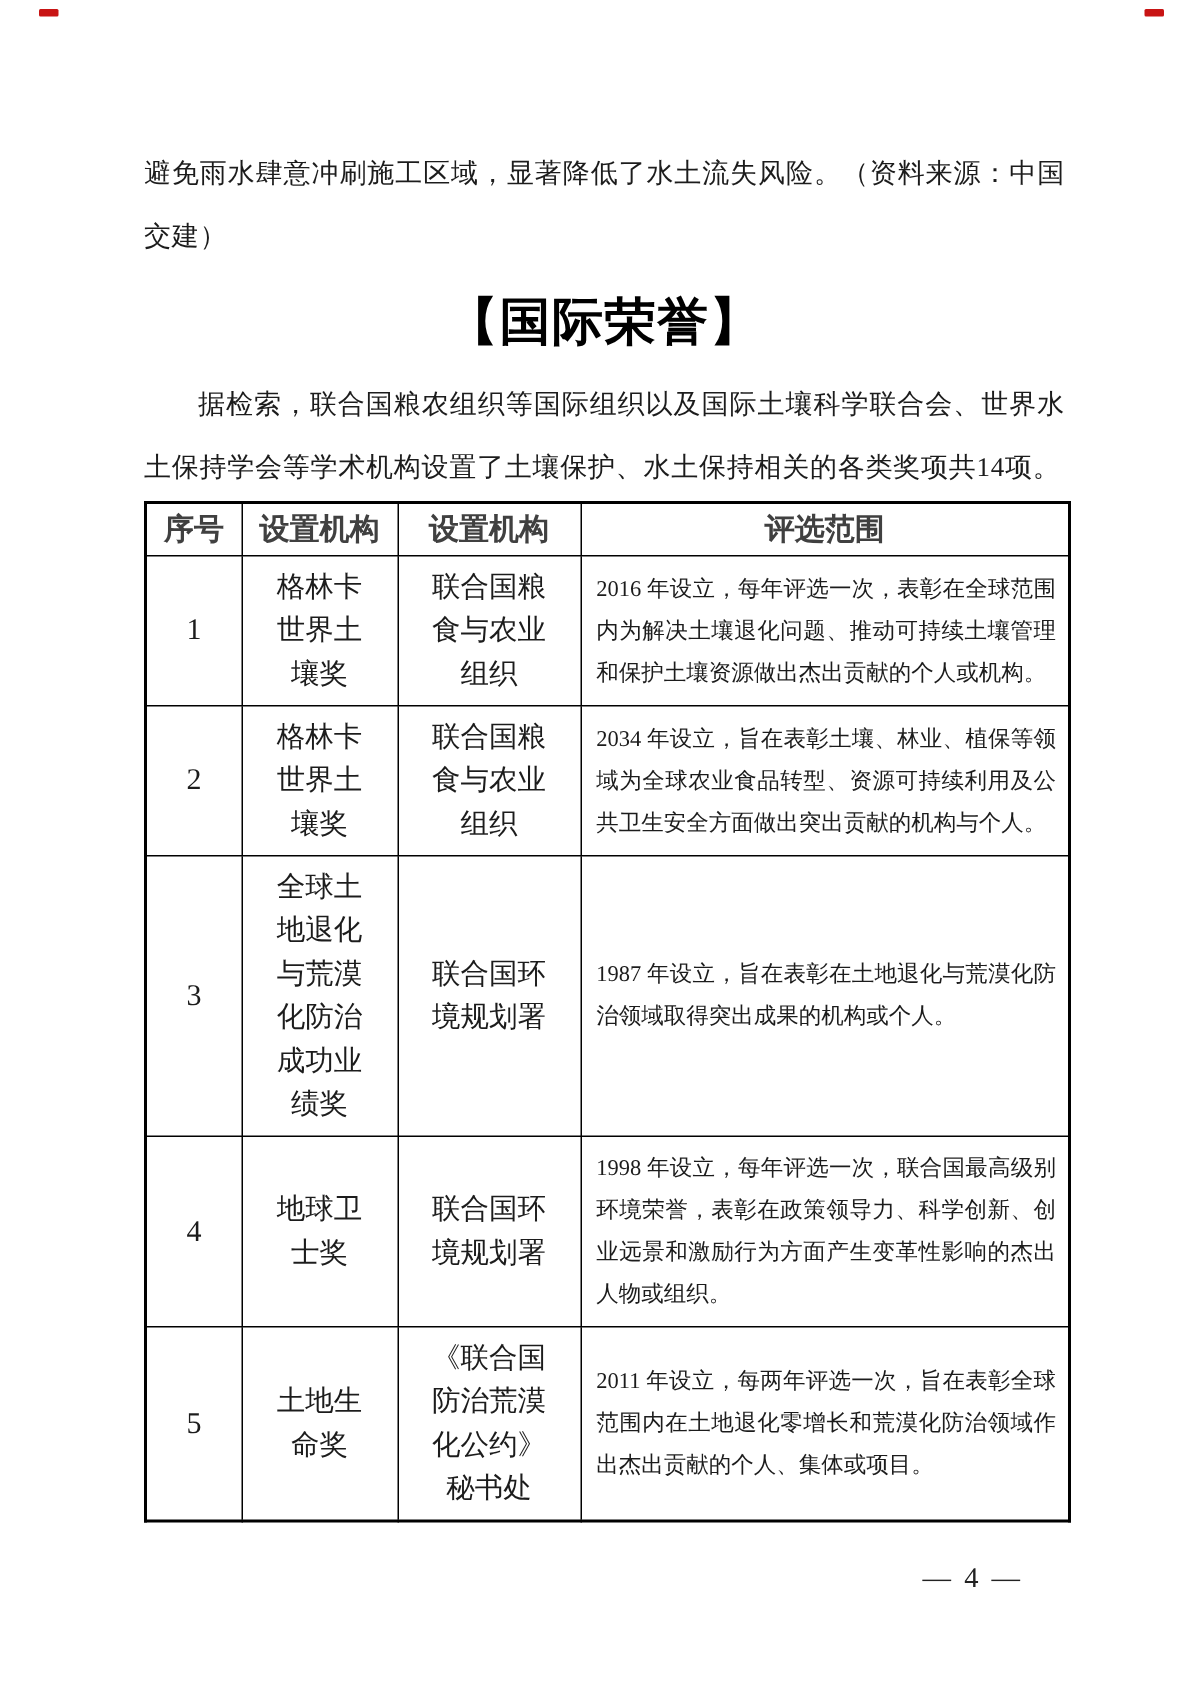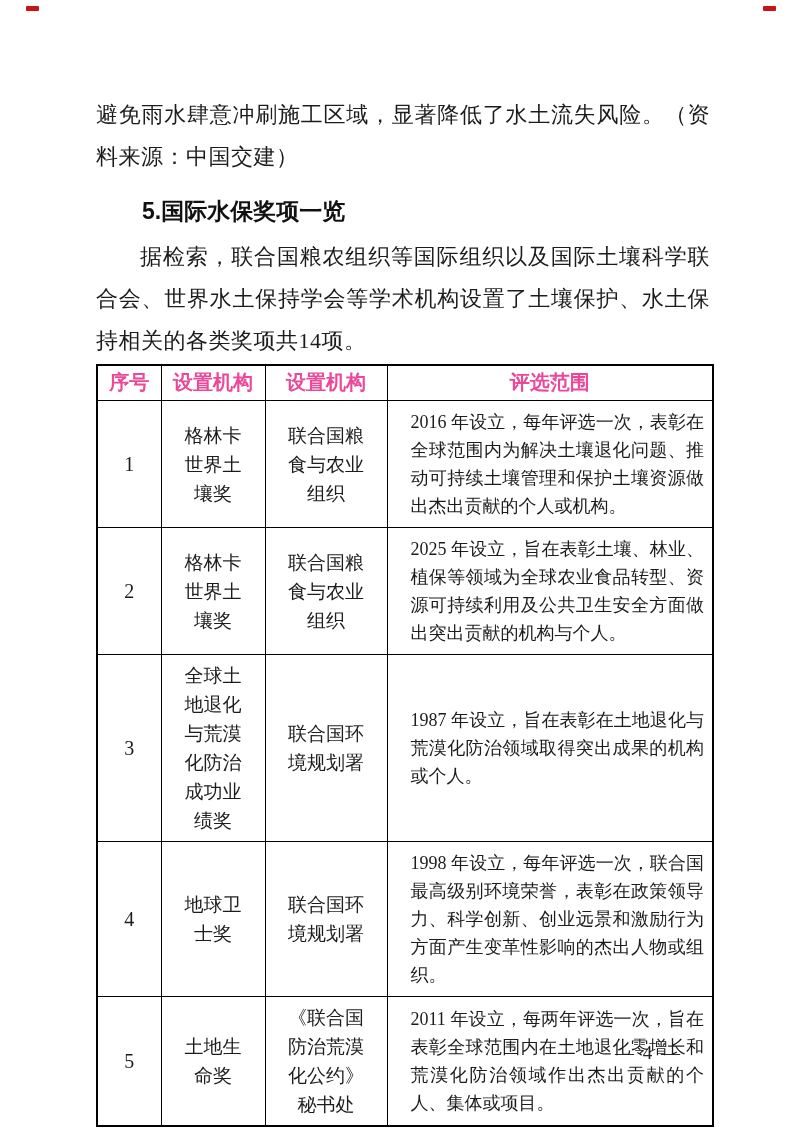--- a/index.html
+++ b/index.html
@@ -29,7 +29,7 @@
 
   .para {
     margin: 0;
-    font-size: 22px;
+    font-size: 18px;
     line-height: 42px;
     text-align: justify;
     letter-spacing: 0.5px;

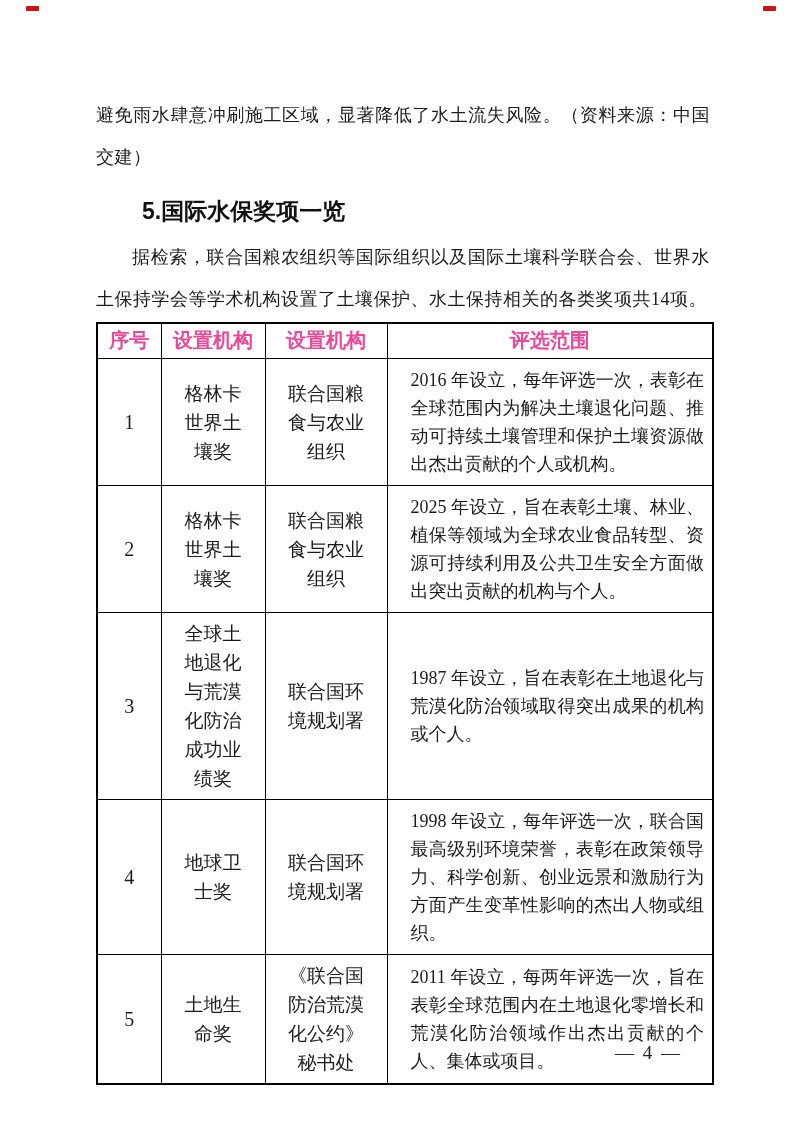--- a/index.html
+++ b/index.html
@@ -125,6 +125,7 @@
 
   <p class="para">避免雨水肆意冲刷施工区域，显著降低了水土流失风险。（资料来源：中国交建）</p>
 
+  <h1 class="big-heading">【国际荣誉】</h1>
 
   <h2 class="item-title">5.国际水保奖项一览</h2>
 

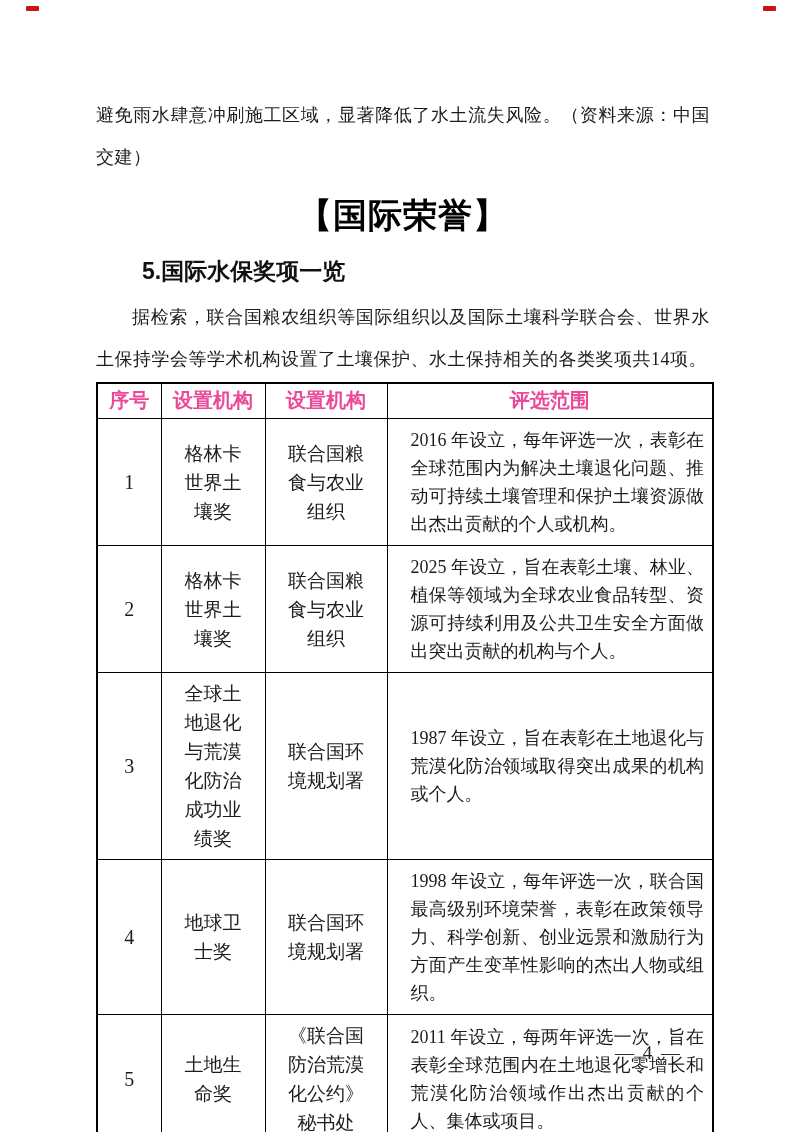--- a/index.html
+++ b/index.html
@@ -127,7 +127,6 @@
 
   <h1 class="big-heading">【国际荣誉】</h1>
 
-  <h2 class="item-title">5.国际水保奖项一览</h2>
 
   <p class="para indent item-para">据检索，联合国粮农组织等国际组织以及国际土壤科学联合会、世界水土保持学会等学术机构设置了土壤保护、水土保持相关的各类奖项共14项。</p>
 

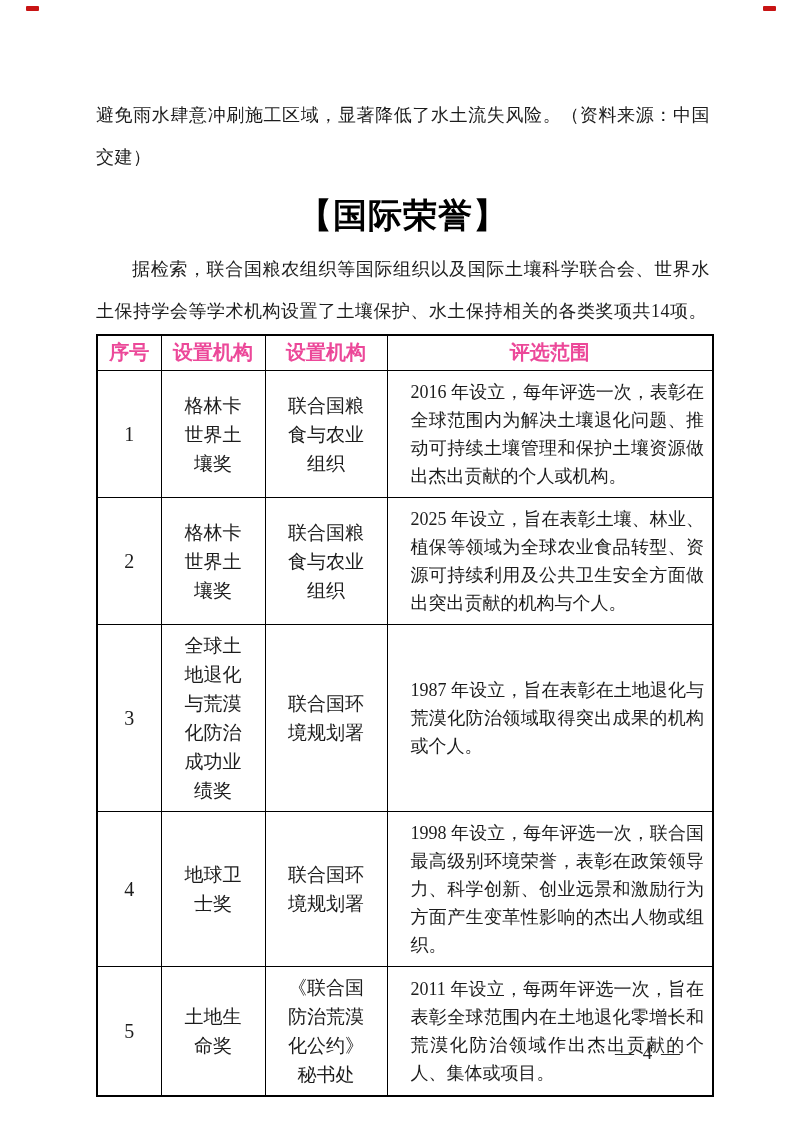--- a/index.html
+++ b/index.html
@@ -82,7 +82,7 @@
     font-weight: bold;
     font-size: 20px;
     padding: 3px 0 4px 0;
-    color: #ec4899;
+    color: #404040;
     text-align: center;
   }
   td.c-no {

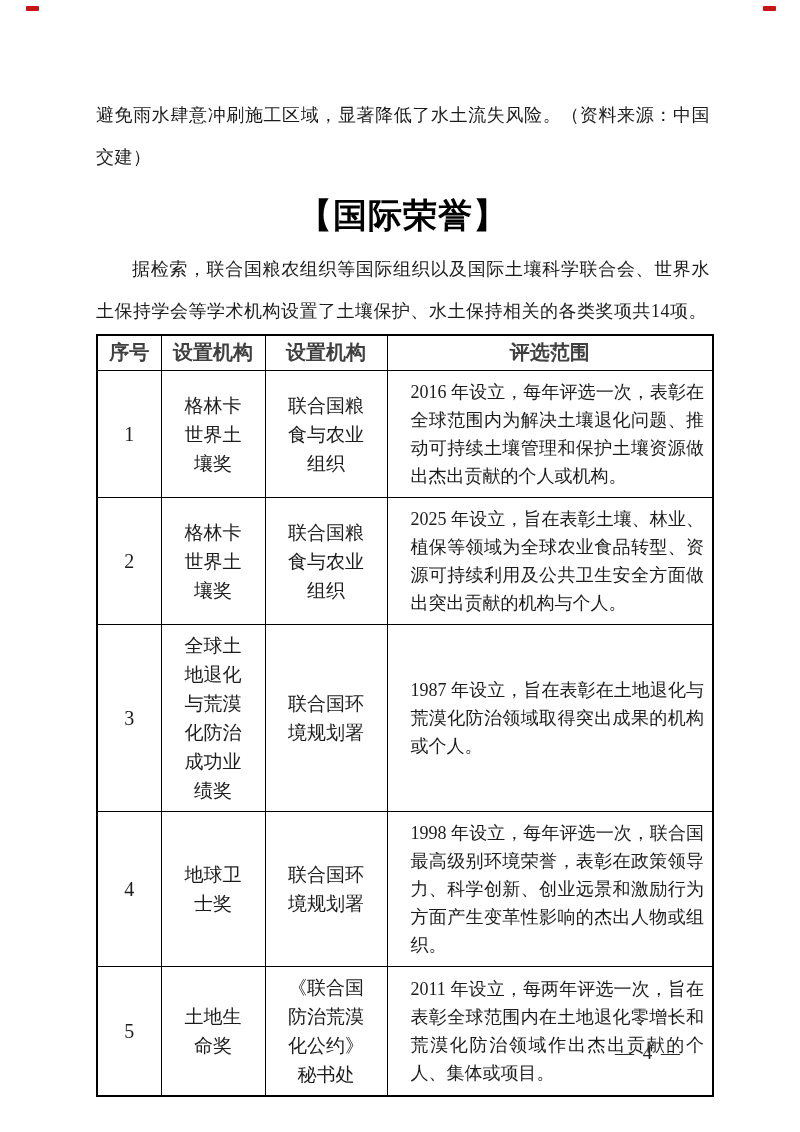--- a/index.html
+++ b/index.html
@@ -100,9 +100,9 @@
   td.c-scope {
     text-align: justify;
     vertical-align: middle;
-    font-size: 18px;
+    font-size: 15px;
     line-height: 28px;
-    padding: 7px 8px 7px 23px;
+    padding: 7px 8px 7px 10px;
     border-radius: 17px;
   }
 

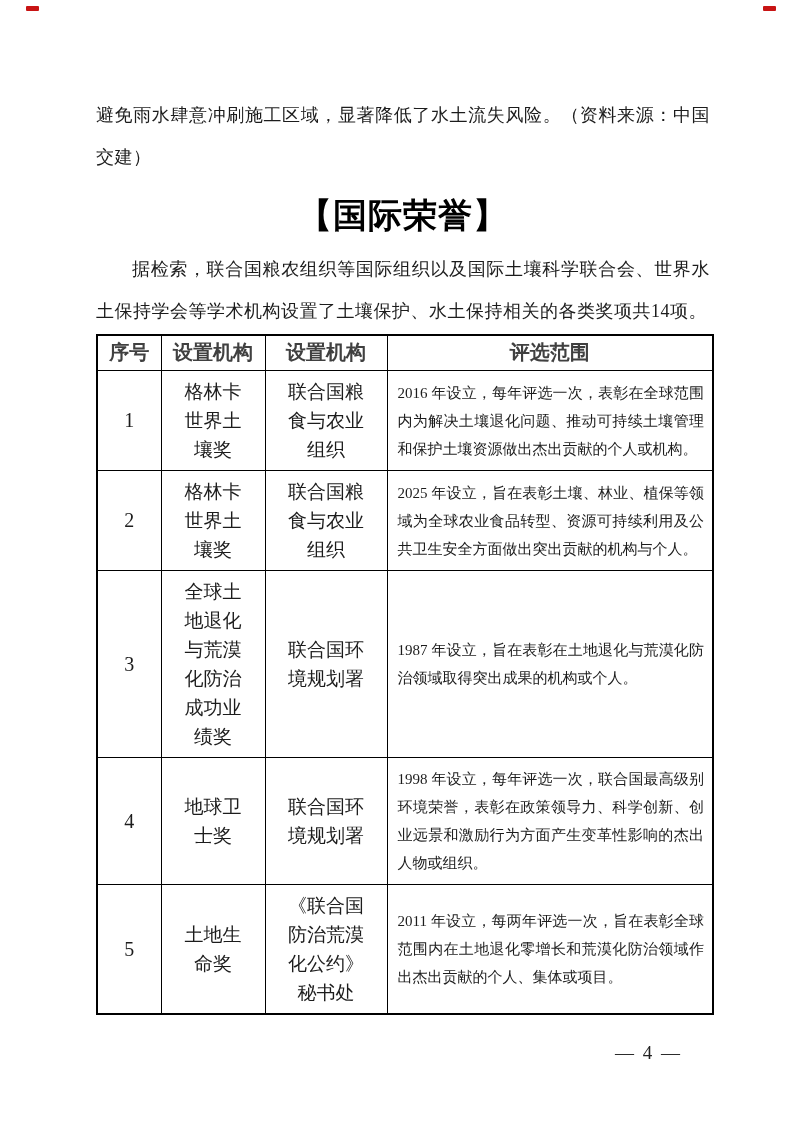--- a/index.html
+++ b/index.html
@@ -157,7 +157,7 @@
           <td class="c-no">2</td>
           <td class="c-name">格林卡世界土壤奖</td>
           <td class="c-org">联合国粮食与农业组织</td>
-          <td class="c-scope">2025 年设立，旨在表彰土壤、林业、植保等领域为全球农业食品转型、资源可持续利用及公共卫生安全方面做出突出贡献的机构与个人。</td>
+          <td class="c-scope">2034 年设立，旨在表彰土壤、林业、植保等领域为全球农业食品转型、资源可持续利用及公共卫生安全方面做出突出贡献的机构与个人。</td>
         </tr>
         <tr>
           <td class="c-no">3</td>

